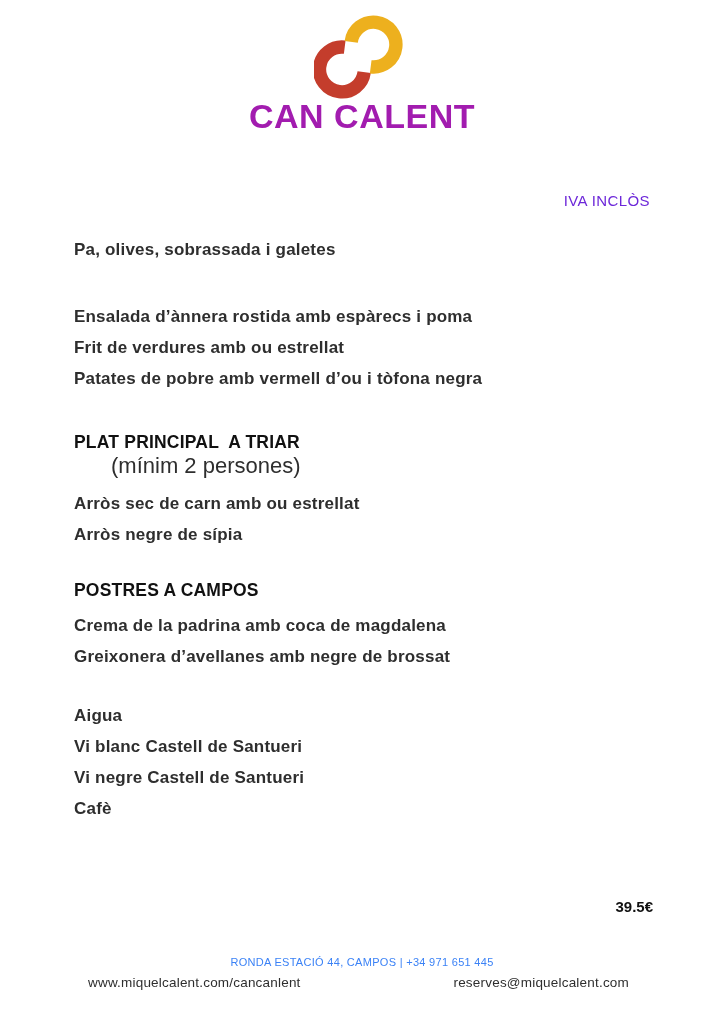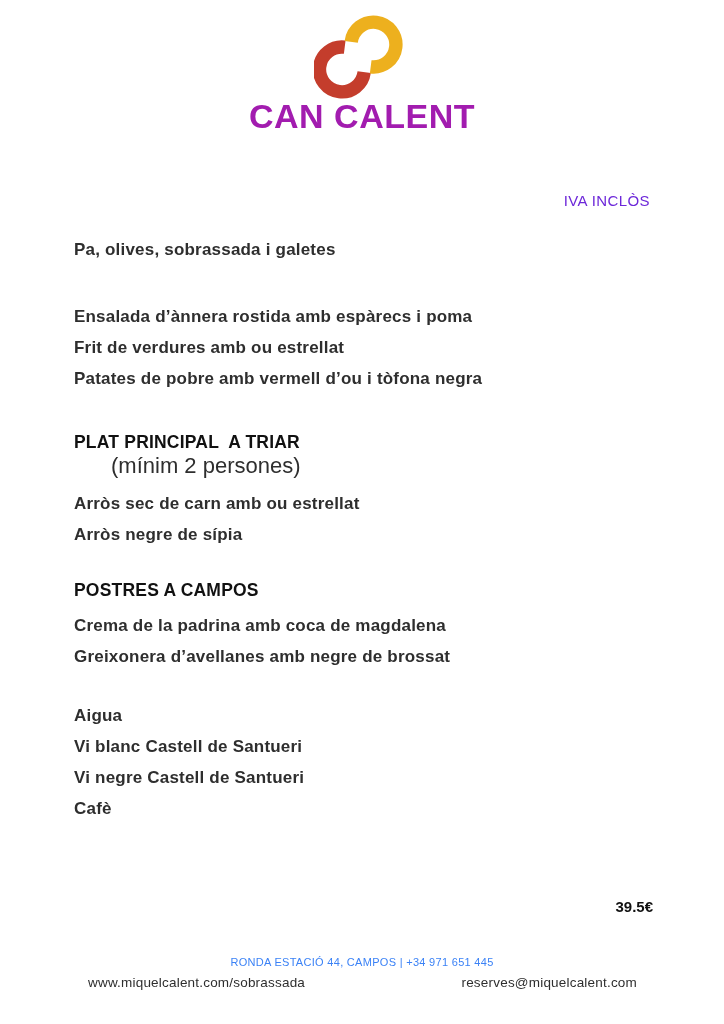--- a/index.html
+++ b/index.html
@@ -194,7 +194,7 @@
   <div class="price">39.5€</div>
 
   <div class="footer-address">RONDA ESTACIÓ 44, CAMPOS | +34 971 651 445</div>
-  <div class="footer-website">www.miquelcalent.com/sobrassada</div>
+  <div class="footer-website">www.miquelcalent.com/cancanlent</div>
   <div class="footer-email">reserves@miquelcalent.com</div>
 
 </div>

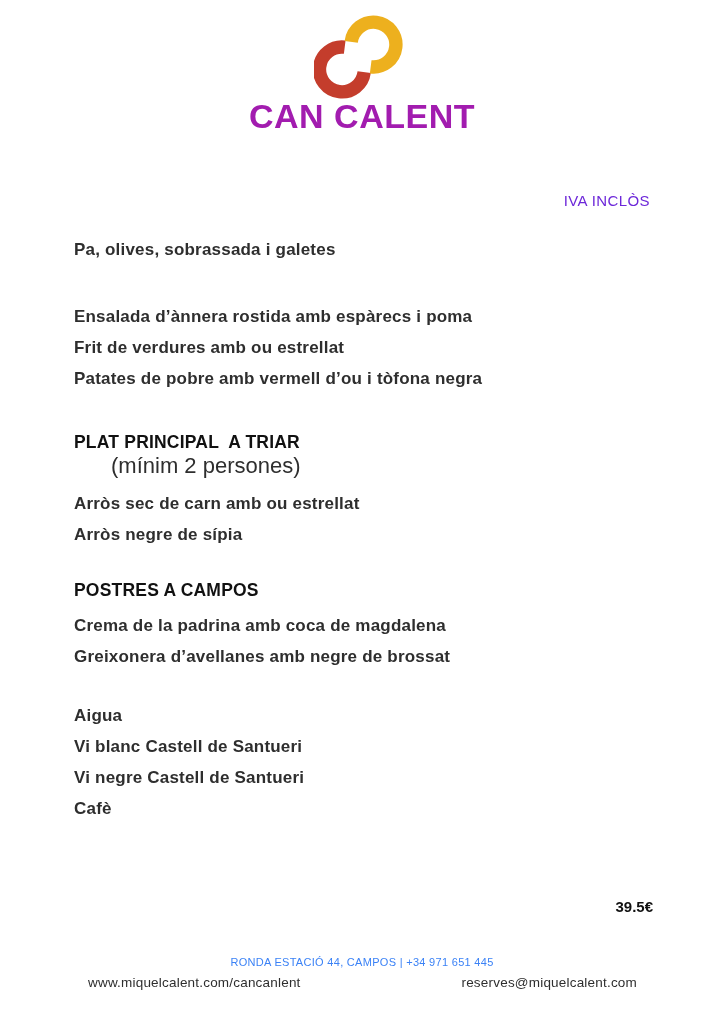--- a/index.html
+++ b/index.html
@@ -129,7 +129,7 @@
   .footer-email {
     position: absolute;
     top: 975px;
-    right: 87px;
+    right: 95px;
     font-size: 13.5px;
     letter-spacing: 0.2px;
     color: #2e2e2e;

